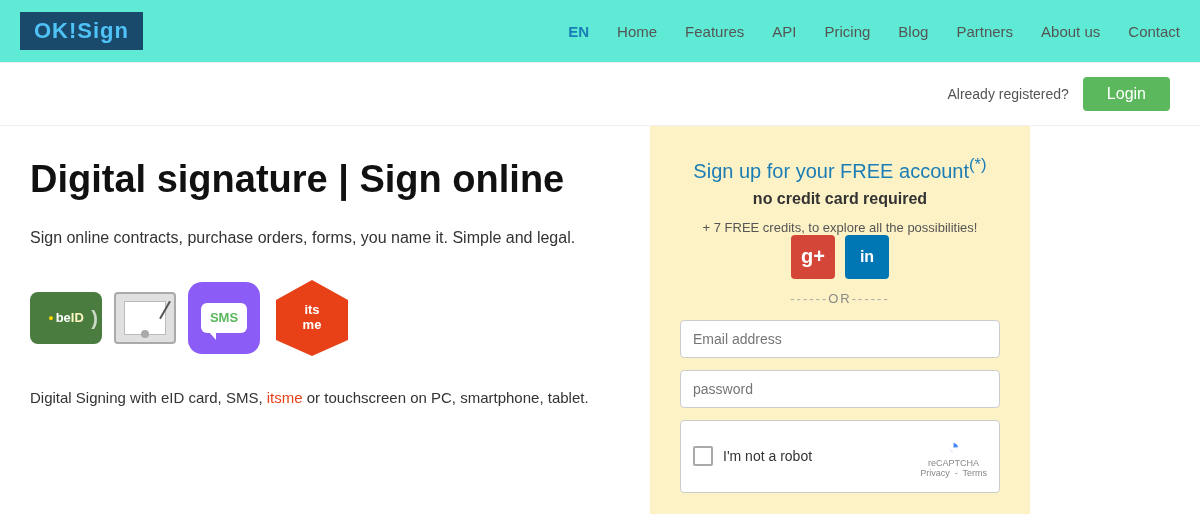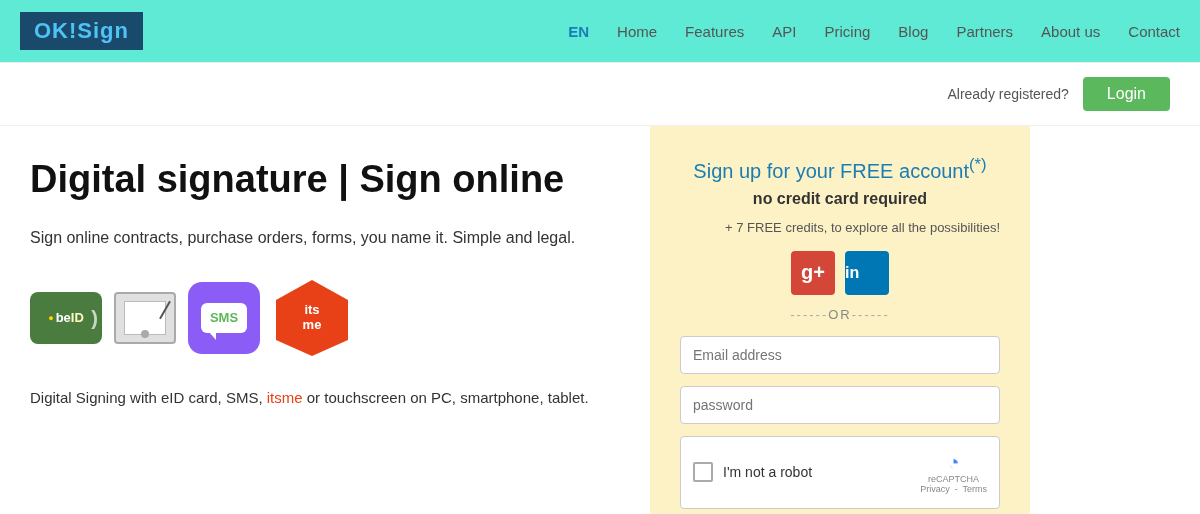--- a/index.html
+++ b/index.html
@@ -214,10 +214,9 @@
       margin-bottom: 12px;
     }
     .signup-credits {
-      text-align: right;
+      text-align: center;
       font-size: 13px;
       color: #555;
-      margin-bottom: 16px;
     }
     .social-row {
       display: flex;

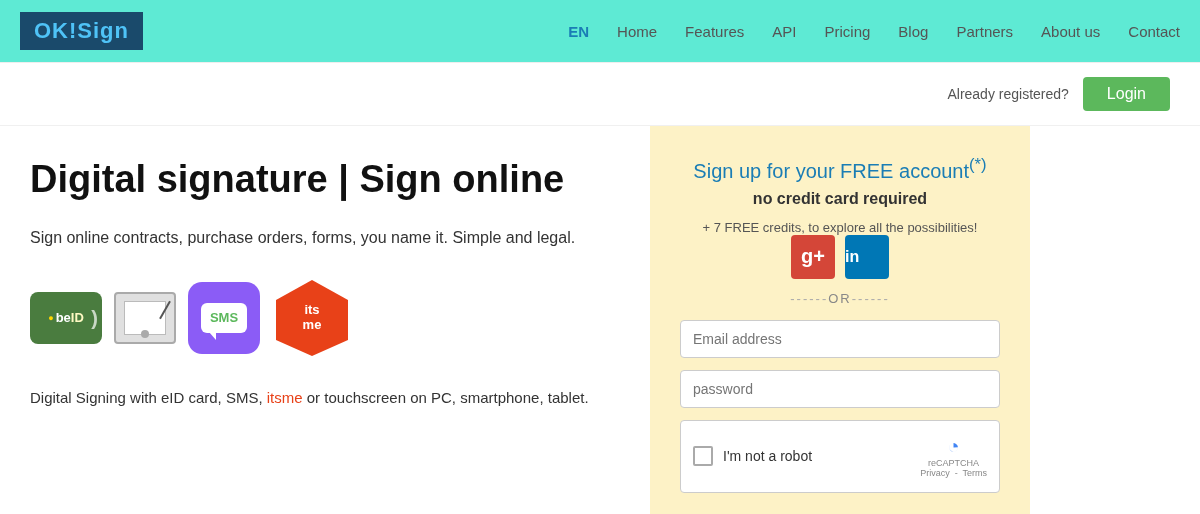--- a/index.html
+++ b/index.html
@@ -246,6 +246,7 @@
       border-radius: 4px;
       display: flex;
       align-items: center;
+      justify-content: center;
       color: #fff;
       font-size: 16px;
       font-weight: bold;

